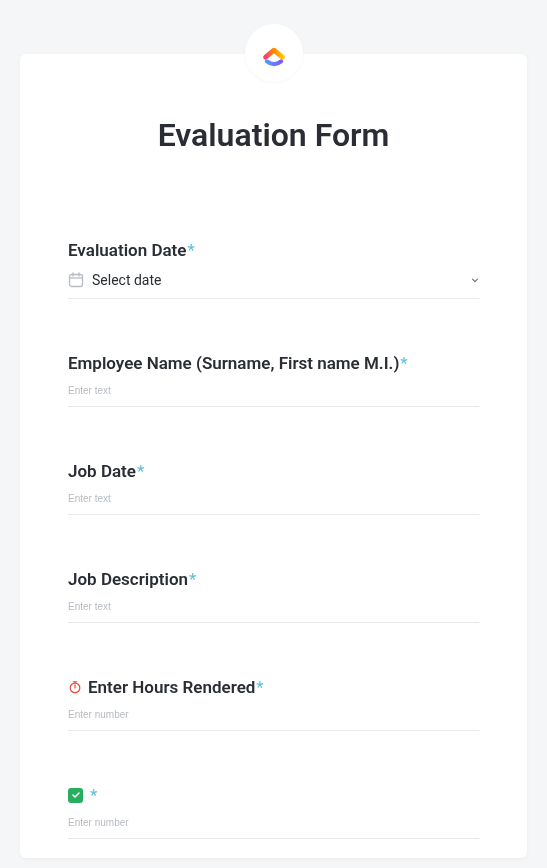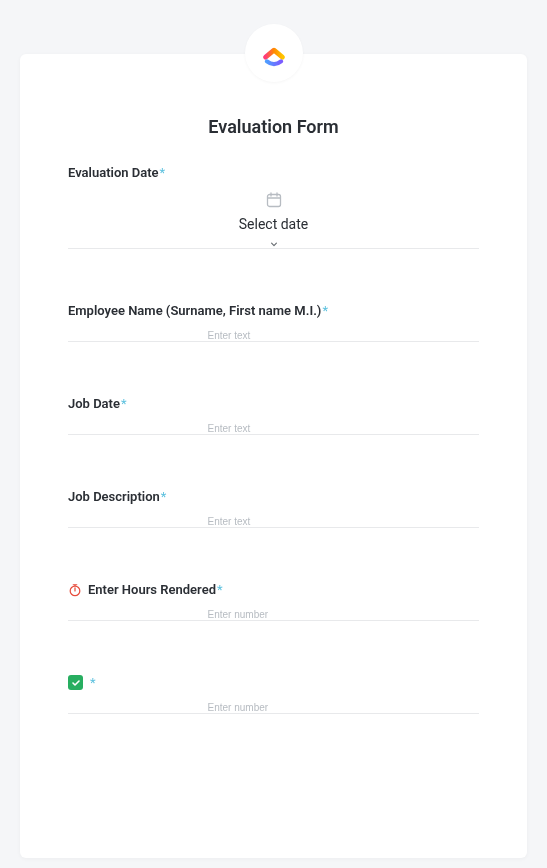--- a/index.html
+++ b/index.html
@@ -43,10 +43,10 @@
     }
     .title {
       text-align: center;
-      font-size: 18px;
+      font-size: 32px;
       font-weight: 600;
       color: #2a2e34;
-      margin-bottom: 28px;
+      margin-bottom: 86px;
     }
     .field {
       margin-bottom: 54px;

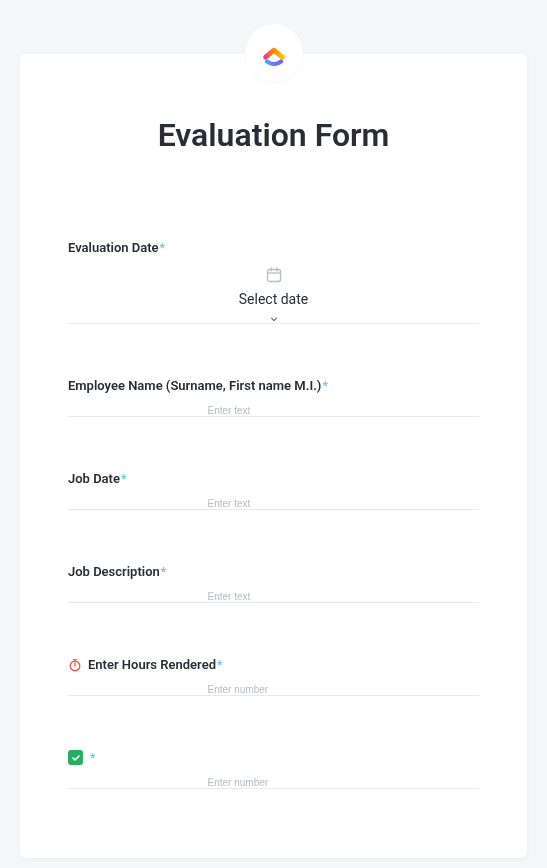--- a/index.html
+++ b/index.html
@@ -52,7 +52,7 @@
       margin-bottom: 54px;
     }
     .field-label {
-      font-size: 13px;
+      font-size: 17px;
       font-weight: 600;
       color: #2a2e34;
       margin-bottom: 12px;

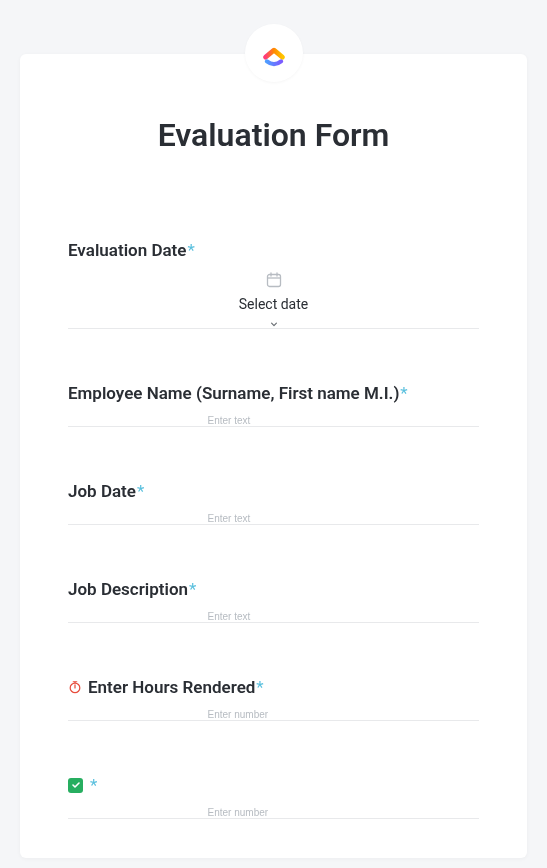--- a/index.html
+++ b/index.html
@@ -69,8 +69,8 @@
       display: flex;
       align-items: center;
       border-bottom: 1px solid #e8e9eb;
+      padding-bottom: 10px;
       gap: 8px;
-      flex-direction: column;
     }
     .input-text {
       flex: 1;

